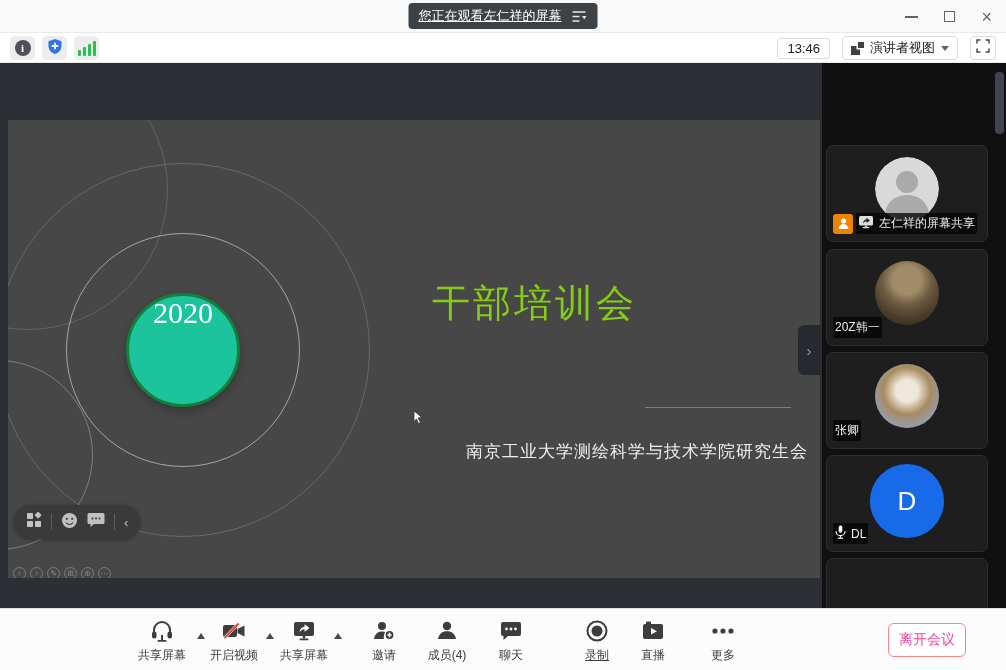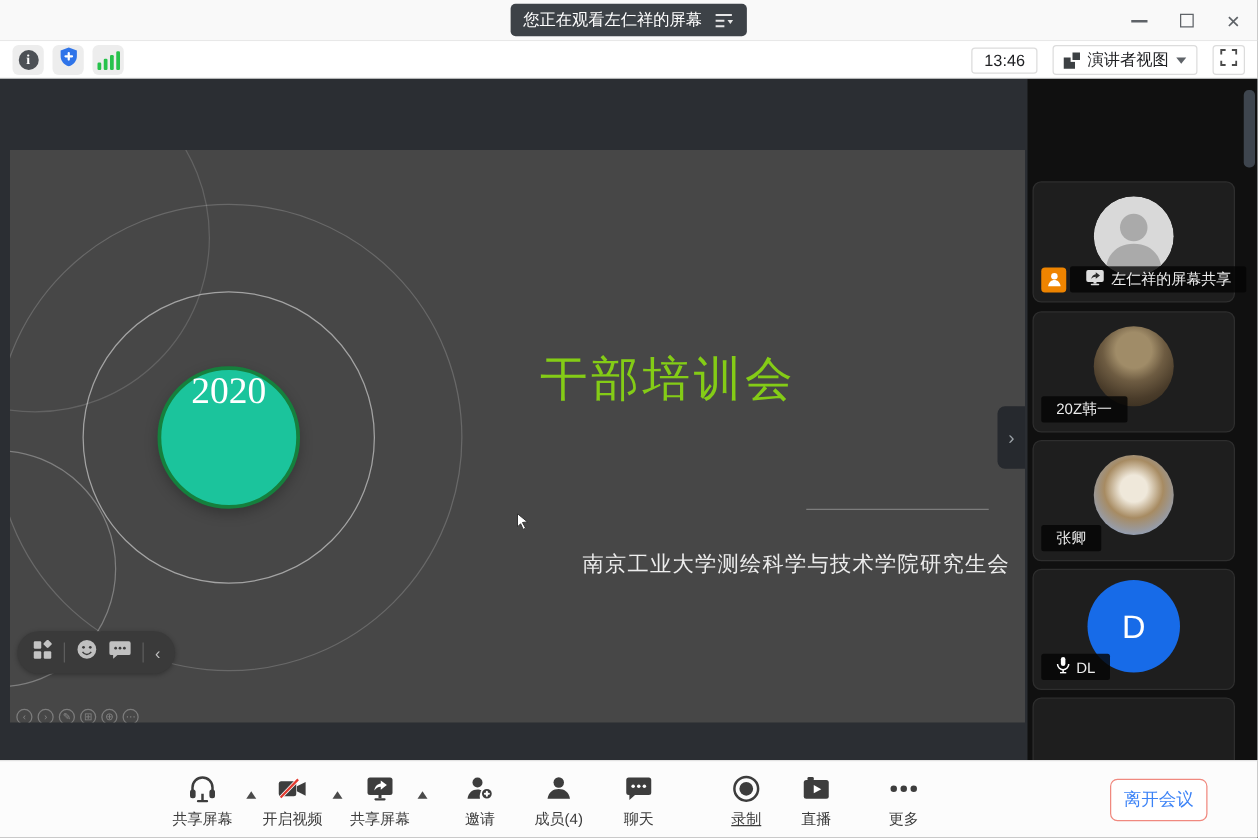--- a/index.html
+++ b/index.html
@@ -9,7 +9,7 @@
 
   
   .titlebar { position:absolute; left:0; top:0; width:1006px; height:33px; background:#f9f9f9; border-bottom:1px solid #e8e8e8; }
-  .banner { position:absolute; left:50%; top:3px; transform:translateX(-50%); height:26px; background:#3d4247; border-radius:4px; color:#fff; display:flex; align-items:center; gap:10px; padding:0 10px; font-size:13px; }
+  .banner { position:absolute; left:50%; top:3px; transform:translateX(-50%); height:26px; background:#3d4247; border-radius:4px; color:#fff; display:flex; align-items:center; gap:10px; padding:0 10px; font-size:13px;text-decoration:underline; }
   .banner-menu { width:16px; height:14px; display:inline-block; }
   .win-controls { position:absolute; right:14px; top:0; height:33px; display:flex; align-items:center; gap:26px; color:#5f6368; }
   .wc-min { width:13px; height:2px; background:#5f6368; display:inline-block; }

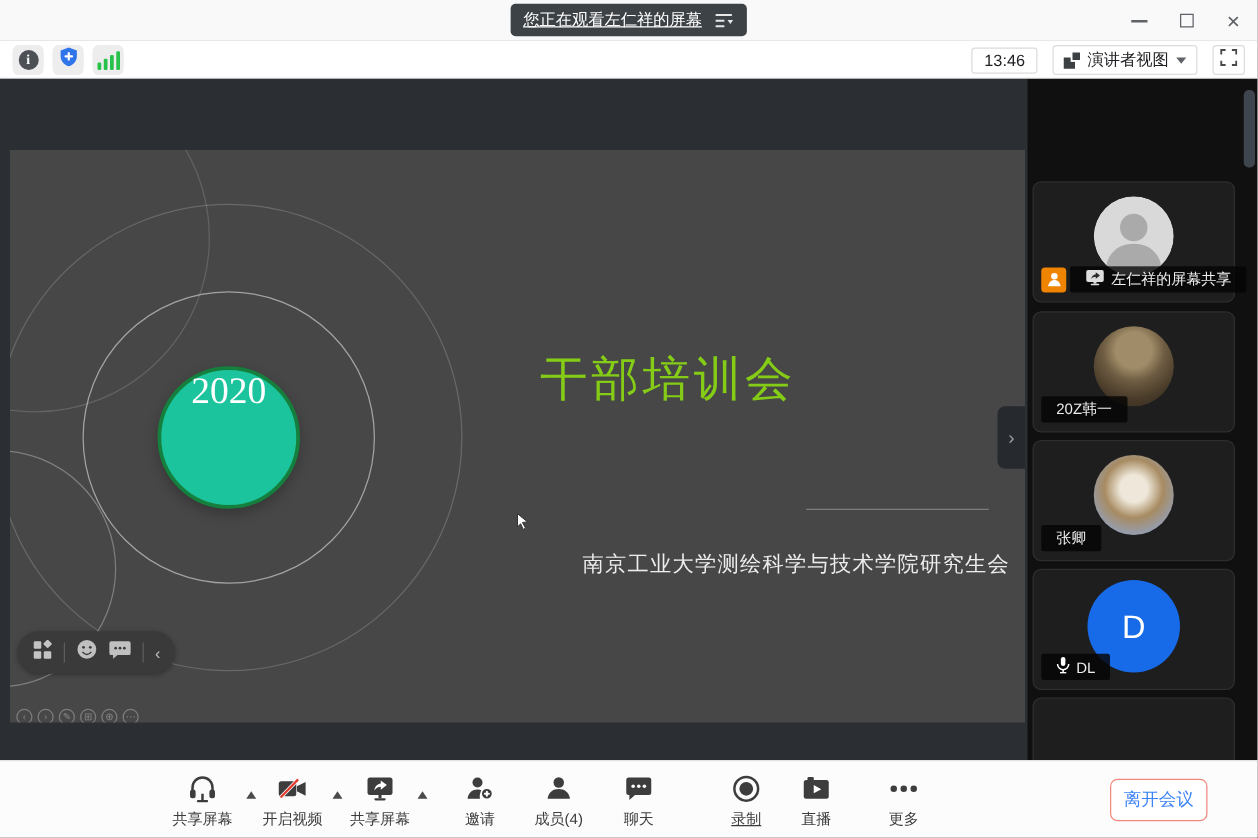--- a/index.html
+++ b/index.html
@@ -58,7 +58,7 @@
   .avatar { position:absolute; left:50%; top:11px; transform:translateX(-50%); width:64px; height:64px; border-radius:50%; overflow:hidden; }
   .avatar-letter { display:flex; align-items:center; justify-content:center; color:#fff; font-size:26px; }
   .tile-label { position:absolute; left:6px; bottom:7px; display:flex; align-items:center; }
-  .name-chip { background:rgba(5,5,5,0.82); color:#ededed; font-size:12px; padding:2px 12px; border-radius:2px; display:flex; align-items:center; gap:5px; white-space:nowrap; }
+  .name-chip { background:rgba(5,5,5,0.82); color:#ededed; font-size:12px; padding:2px 2px; border-radius:2px; display:flex; align-items:center; gap:5px; white-space:nowrap; }
   .presenter-badge { width:20px; height:20px; background:#ee8400; border-radius:3px; margin-right:3px; display:flex; align-items:center; justify-content:center; }
 
   

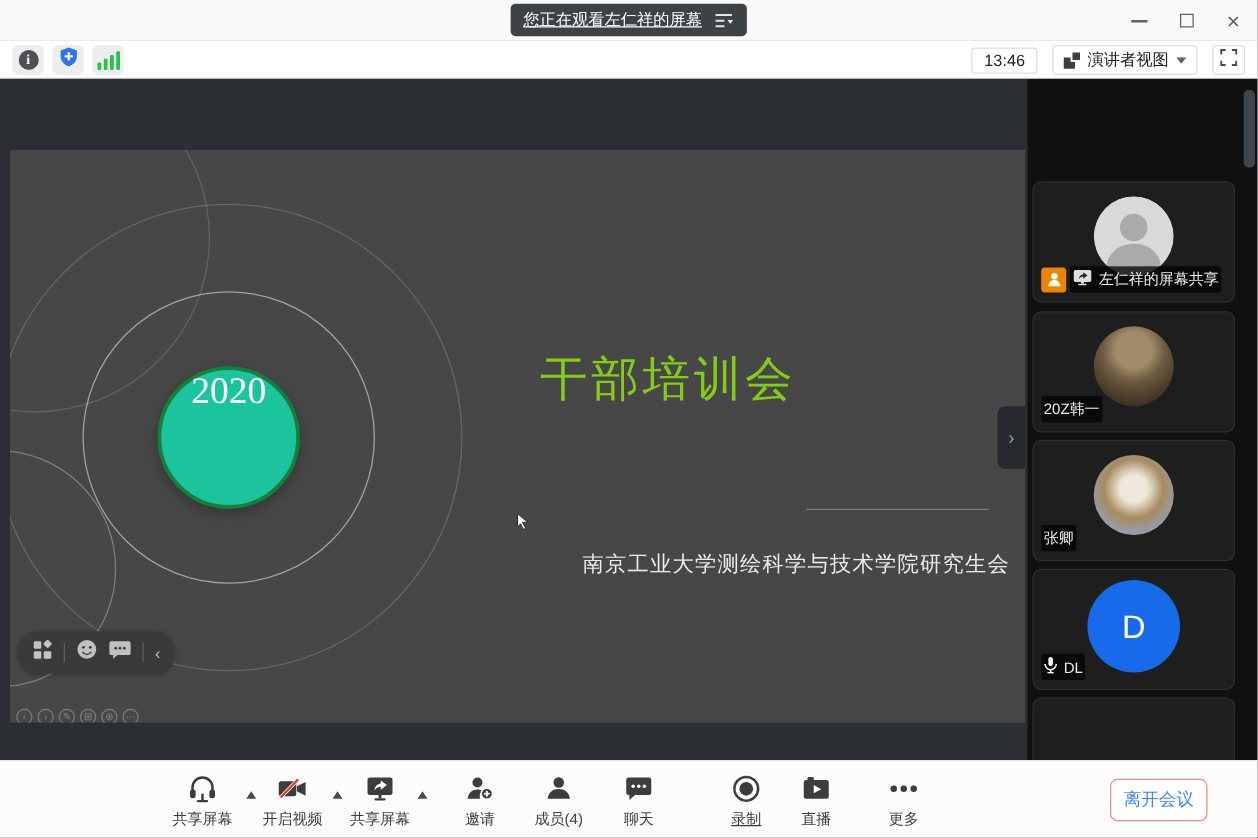--- a/index.html
+++ b/index.html
@@ -67,7 +67,7 @@
   .bb-btn .ico { height:27px; display:flex; align-items:center; justify-content:center; }
   .bb-btn .lbl { font-size:12px; color:#3d3d3d; white-space:nowrap; }
   .caret-up { position:absolute; top:24px; width:0; height:0; border-left:4.5px solid transparent; border-right:4.5px solid transparent; border-bottom:6px solid #4a4a4a; }
-  .leave-btn { position:absolute; left:888px; top:14px; width:78px; height:34px; background:#fff; border:1px solid #f0897f; border-radius:6px; color:#3b82f6; font-size:14px; display:flex; align-items:center; justify-content:center; }
+  .leave-btn { position:absolute; left:888px; top:14px; width:78px; height:34px; background:#fff; border:1px solid #f0897f; border-radius:6px; color:#ec4899; font-size:14px; display:flex; align-items:center; justify-content:center; }
 </style>
 </head>
 <body>

